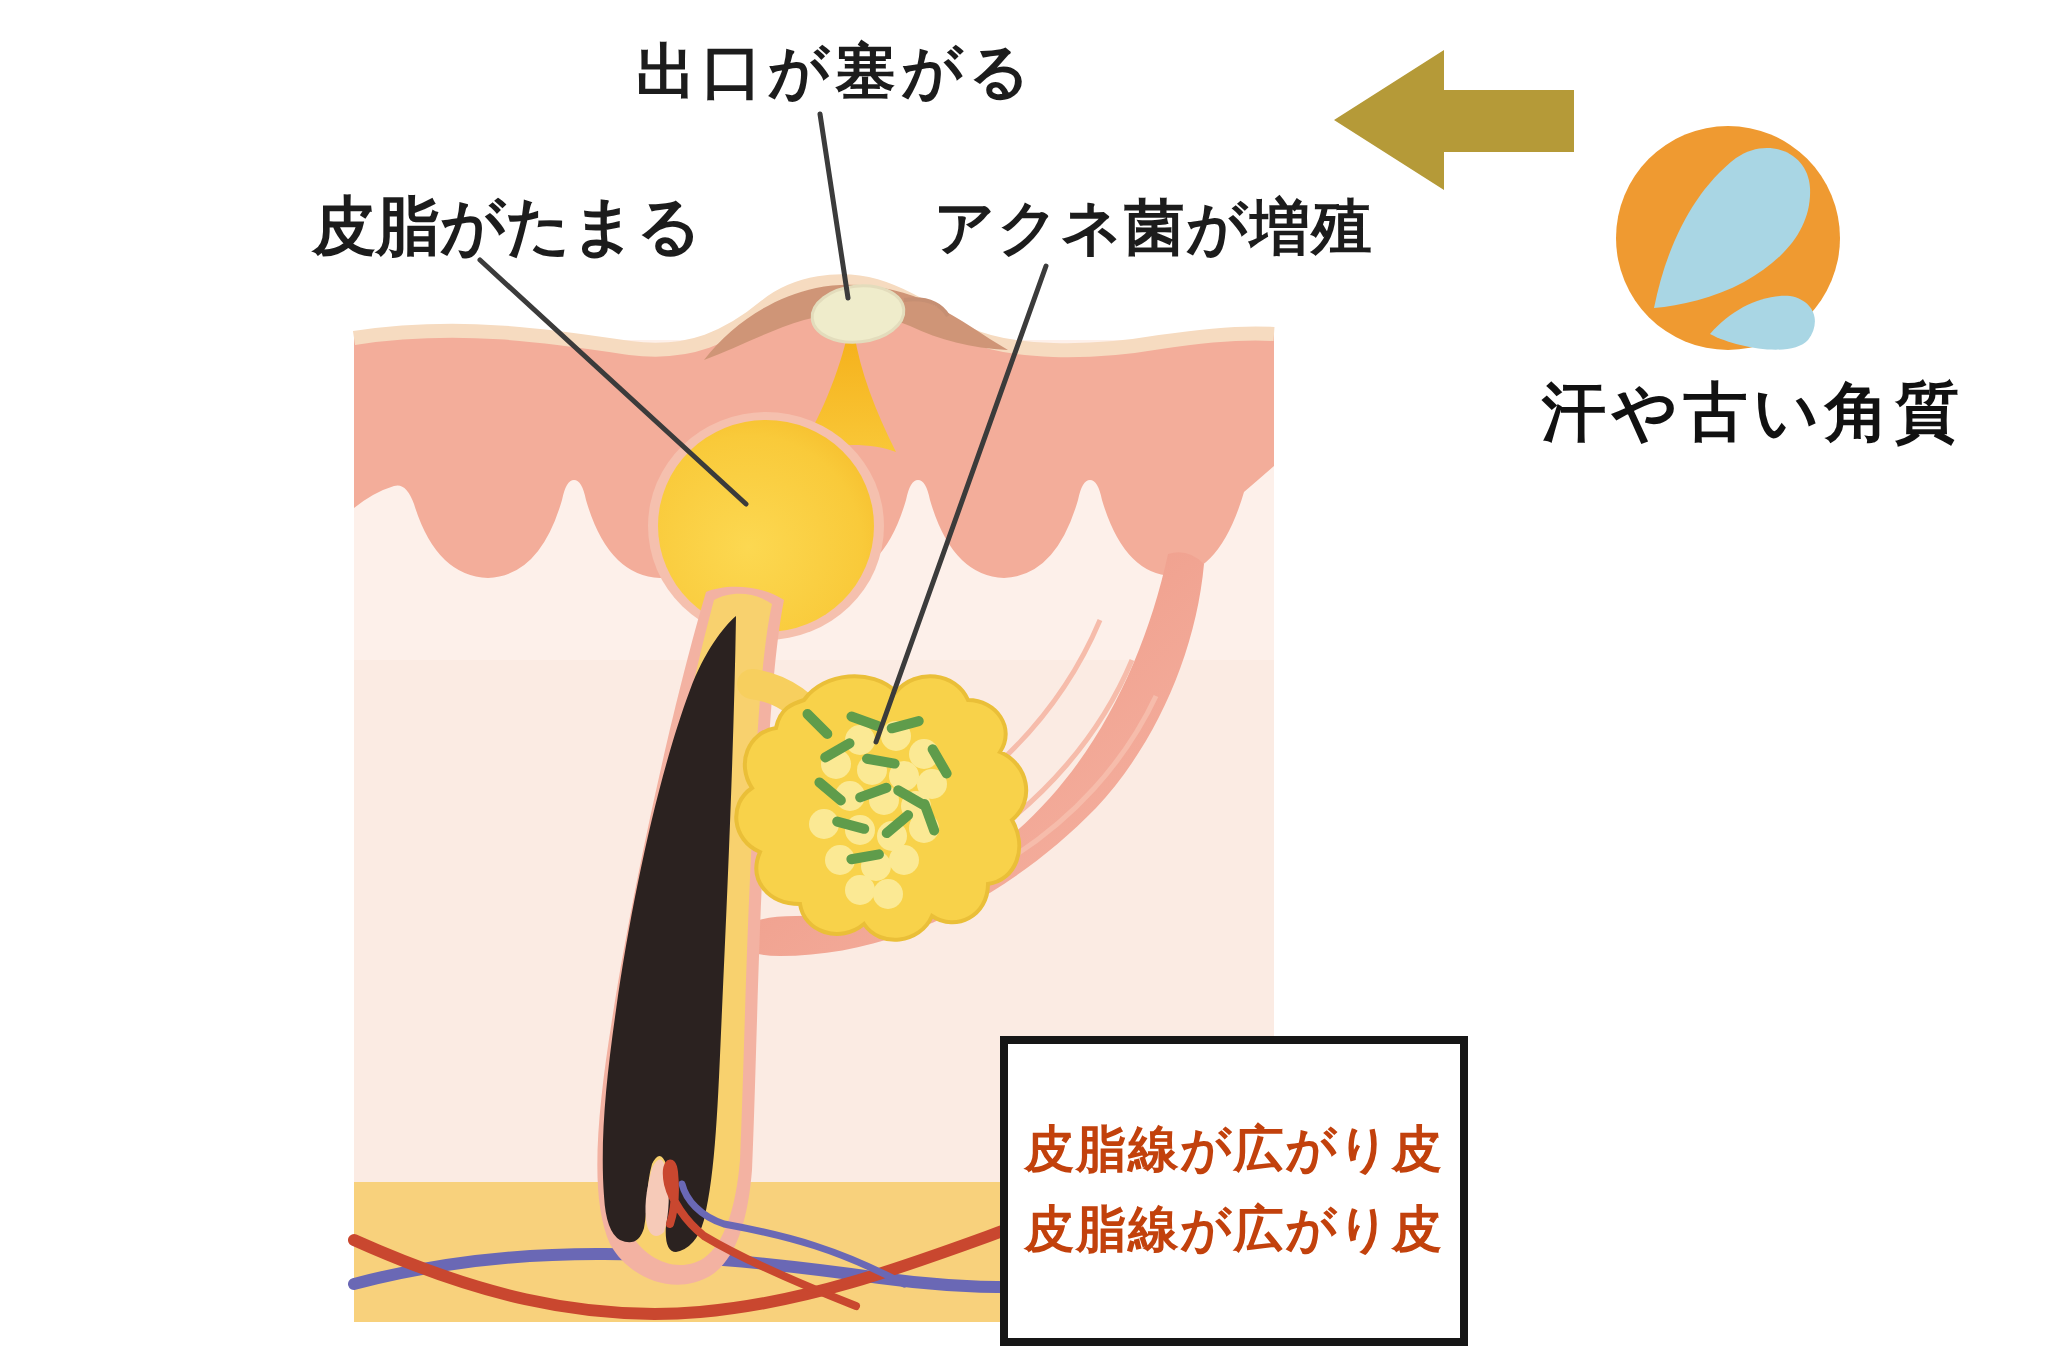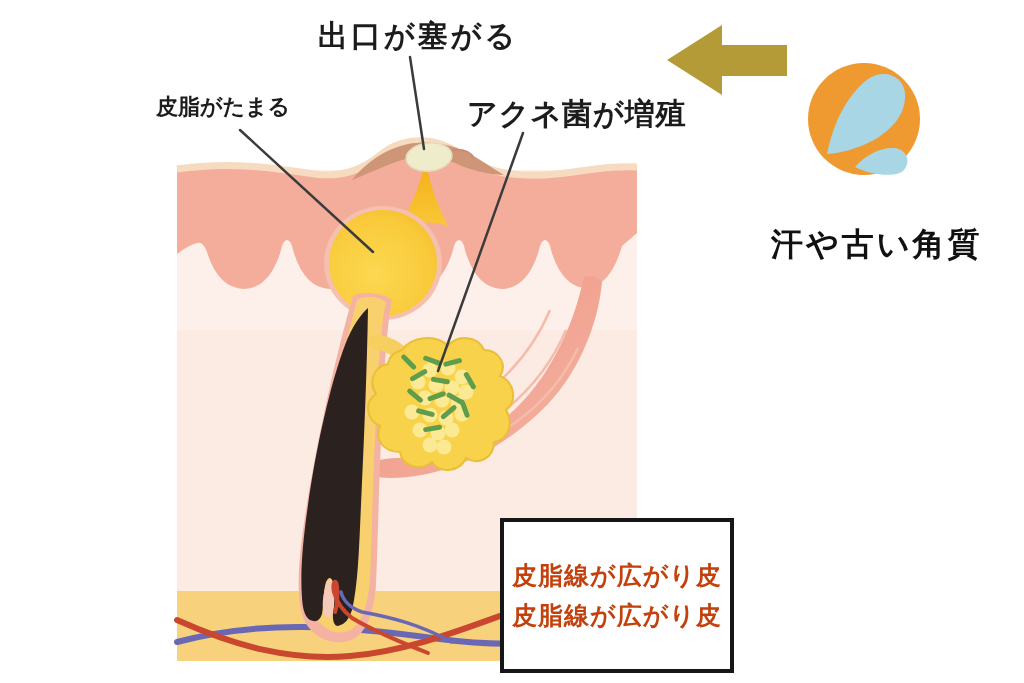--- a/index.html
+++ b/index.html
@@ -8,7 +8,7 @@
   svg{position:absolute;left:0;top:0;}
   .lbl{position:absolute;font-weight:700;color:#1c1c1c;white-space:nowrap;}
   .lbl-top{left:318px;top:16px;font-size:30px;letter-spacing:3px;}
-  .lbl-left{left:156px;top:92px;font-size:22px;letter-spacing:0px;}
+  .lbl-left{left:156px;top:92px;font-size:32px;letter-spacing:0px;}
   .lbl-right{left:467px;top:94px;font-size:30px;letter-spacing:1px;}
   .lbl-keratin{left:771px;top:185px;font-size:32px;letter-spacing:3px;color:#111;margin-top:38px;}
   .callout{position:absolute;left:500px;top:518px;width:234px;height:155px;

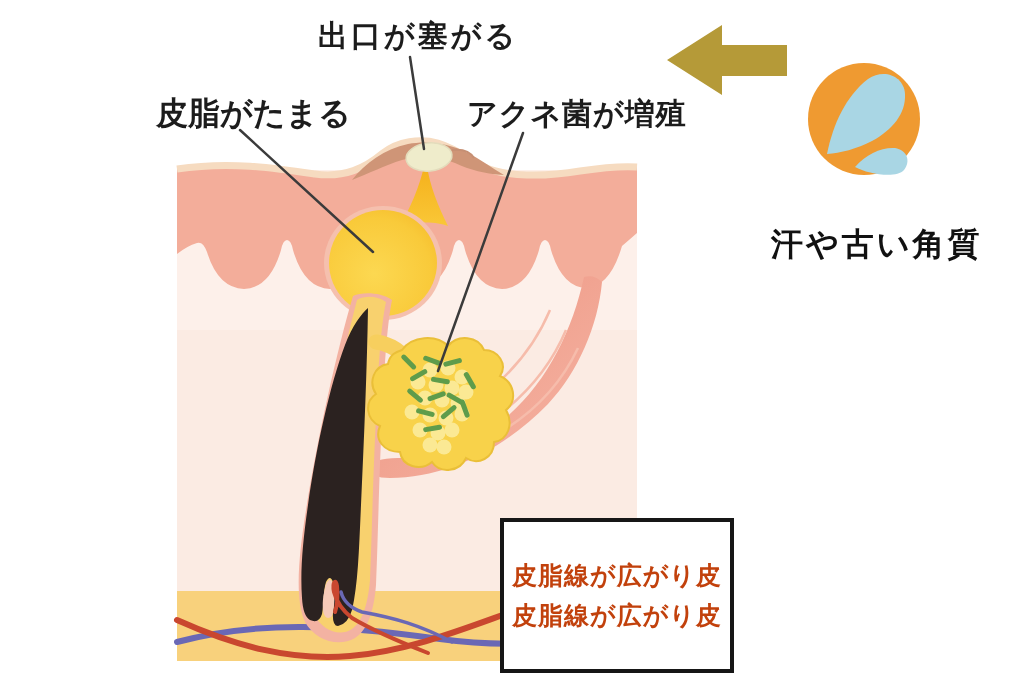--- a/index.html
+++ b/index.html
@@ -10,7 +10,7 @@
   .lbl-top{left:318px;top:16px;font-size:30px;letter-spacing:3px;}
   .lbl-left{left:156px;top:92px;font-size:32px;letter-spacing:0px;}
   .lbl-right{left:467px;top:94px;font-size:30px;letter-spacing:1px;}
-  .lbl-keratin{left:771px;top:185px;font-size:32px;letter-spacing:3px;color:#111;margin-top:38px;}
+  .lbl-keratin{left:771px;top:185px;font-size:32px;letter-spacing:3px;color:#111;}
   .callout{position:absolute;left:500px;top:518px;width:234px;height:155px;
            box-sizing:border-box;border:4px solid #161616;background:#ffffff;
            display:flex;flex-direction:column;justify-content:center;align-items:center;

